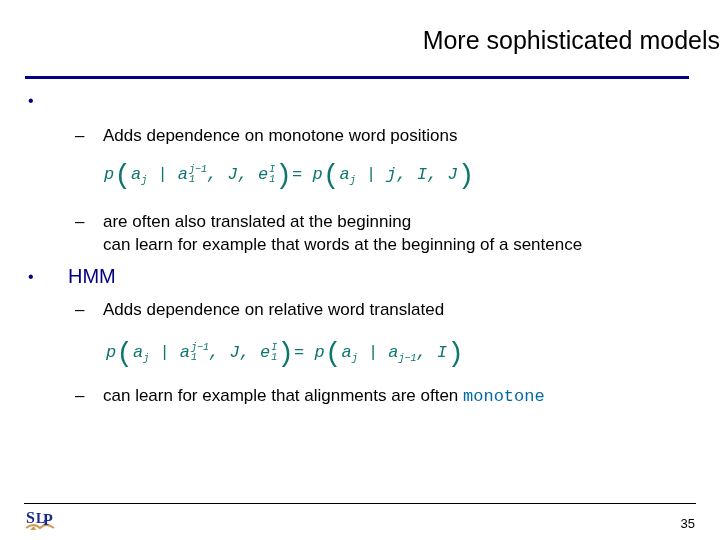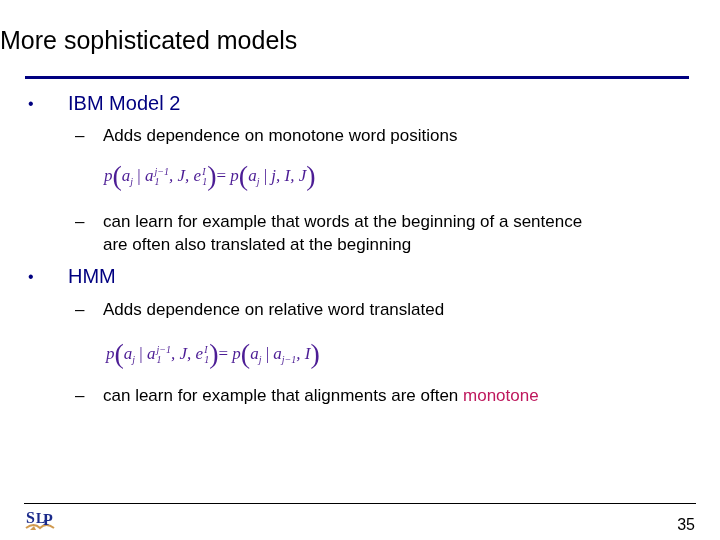--- a/index.html
+++ b/index.html
@@ -8,7 +8,7 @@
       font-family: "Liberation Sans", sans-serif; color: #000;
     }
     .title {
-      position: absolute; left: 0; top: 26px; width: 720px; text-align: left;
+      position: absolute; left: 0; top: 26px; width: 720px; text-align: right;
       font-size: 25px; color: #000;
     }
     .title-rule {

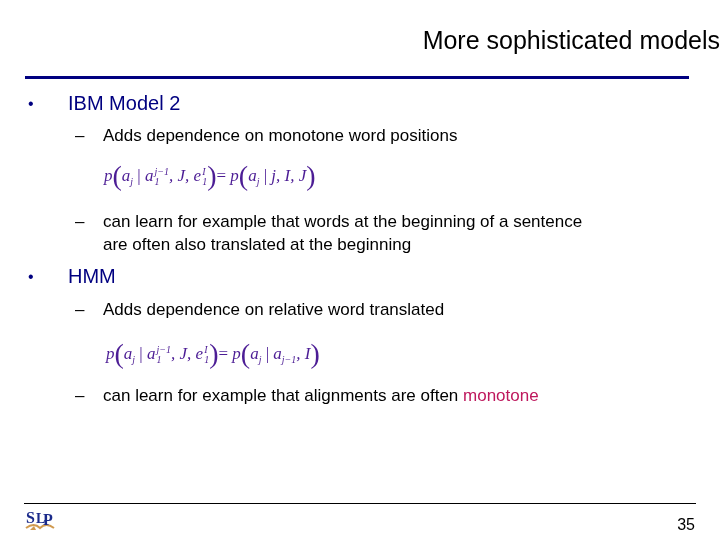--- a/index.html
+++ b/index.html
@@ -44,7 +44,6 @@
 
 <div class="bullet-l1" style="top:92px;">
   <span class="dot">•</span>
-  <span>IBM Model 2</span>
 </div>
 <div class="bullet-l2" style="top:124px;">
   <span class="dash">–</span>

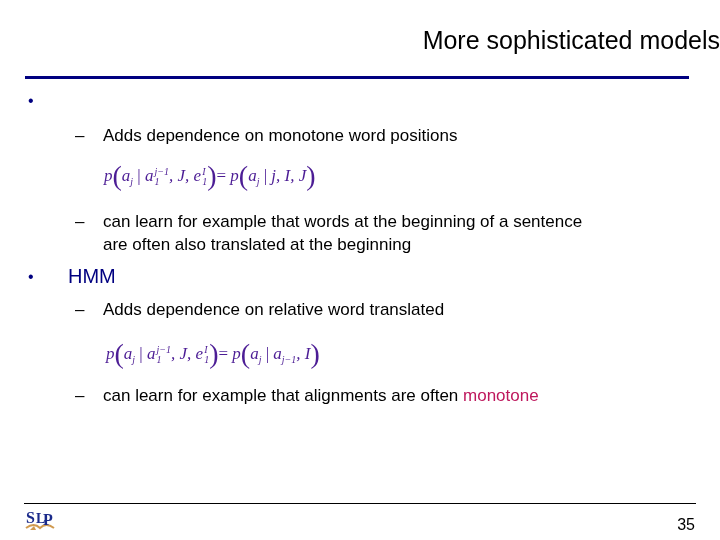--- a/index.html
+++ b/index.html
@@ -26,8 +26,8 @@
     .bullet-l2 .dash { width: 28px; flex: none; }
     .accent { color: #be185d; }
     .formula {
-      position: absolute; font-family: Liberation Serif, serif; font-style: italic;
-      font-size: 17px; color: #4c1d95; white-space: nowrap;
+      position: absolute; font-family: Liberation Mono, monospace; font-style: italic;
+      font-size: 17px; color: #0f766e; white-space: nowrap;
     }
     .formula .paren { font-style: normal; font-size: 28px; vertical-align: -4px; }
     .formula sub, .formula sup { font-size: 10px; }

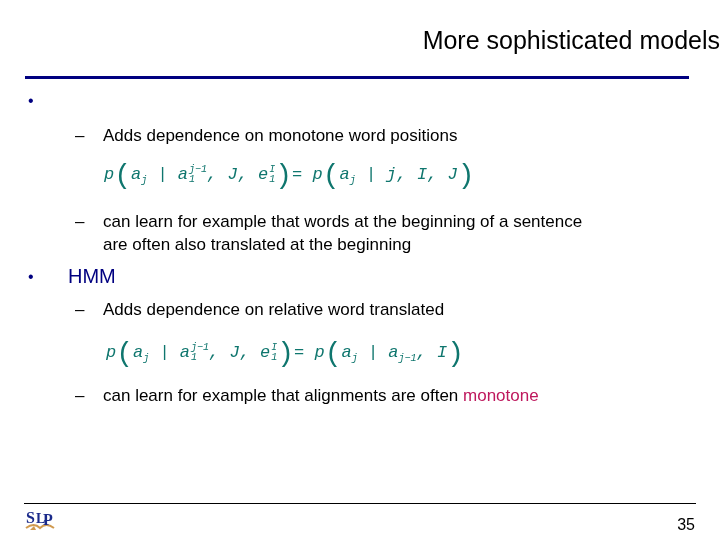--- a/index.html
+++ b/index.html
@@ -65,8 +65,8 @@
 <div class="bullet-l2" style="top:210px;">
   <span class="dash">–</span>
   <span>
+    <span style="display:block;">are often also translated at the beginning</span>
     <span style="display:block;">can learn for example that words at the beginning of a sentence</span>
-    <span style="display:block;">are often also translated at the beginning</span>
   </span>
 </div>
 

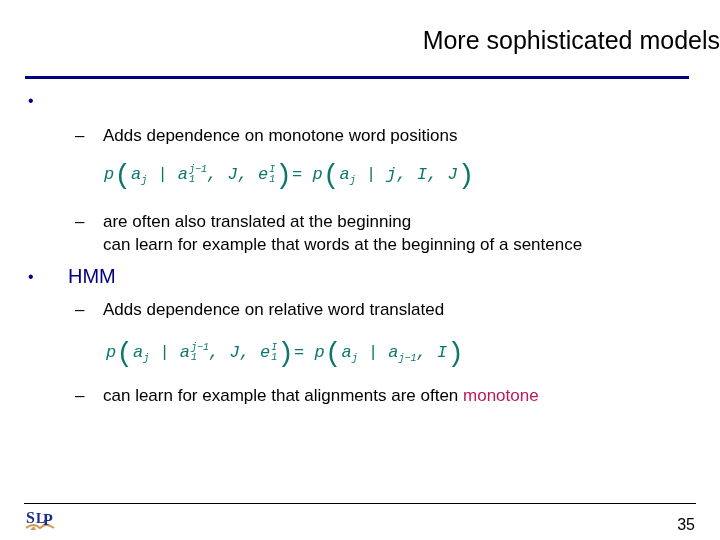--- a/index.html
+++ b/index.html
@@ -24,7 +24,7 @@
       display: flex;
     }
     .bullet-l2 .dash { width: 28px; flex: none; }
-    .accent { color: #be185d; }
+    .accent { color: #0369a1; font-family: Liberation Mono, monospace; }
     .formula {
       position: absolute; font-family: Liberation Mono, monospace; font-style: italic;
       font-size: 17px; color: #0f766e; white-space: nowrap;

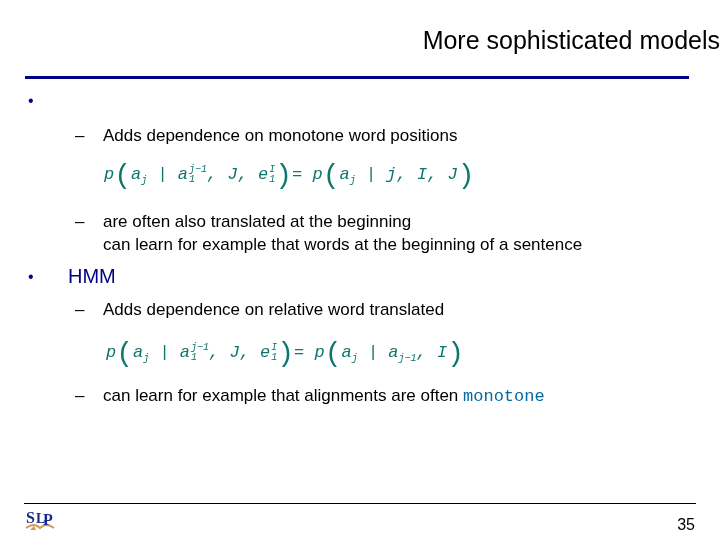--- a/index.html
+++ b/index.html
@@ -34,7 +34,7 @@
     .formula .ss { display: inline-flex; flex-direction: column; vertical-align: middle; line-height: 10px; font-size: 10px; margin-left: 1px; }
     .footer-rule { position: absolute; left: 24px; top: 503px; width: 672px; height: 1px; background: #000; }
     .logo { position: absolute; left: 22px; top: 506px; width: 36px; height: 28px; }
-    .page-num { position: absolute; right: 25px; top: 516px; font-size: 16px; color: #000; }
+    .page-num { position: absolute; right: 25px; top: 516px; font-size: 13px; color: #000; }
   </style>
 </head>
 <body>

